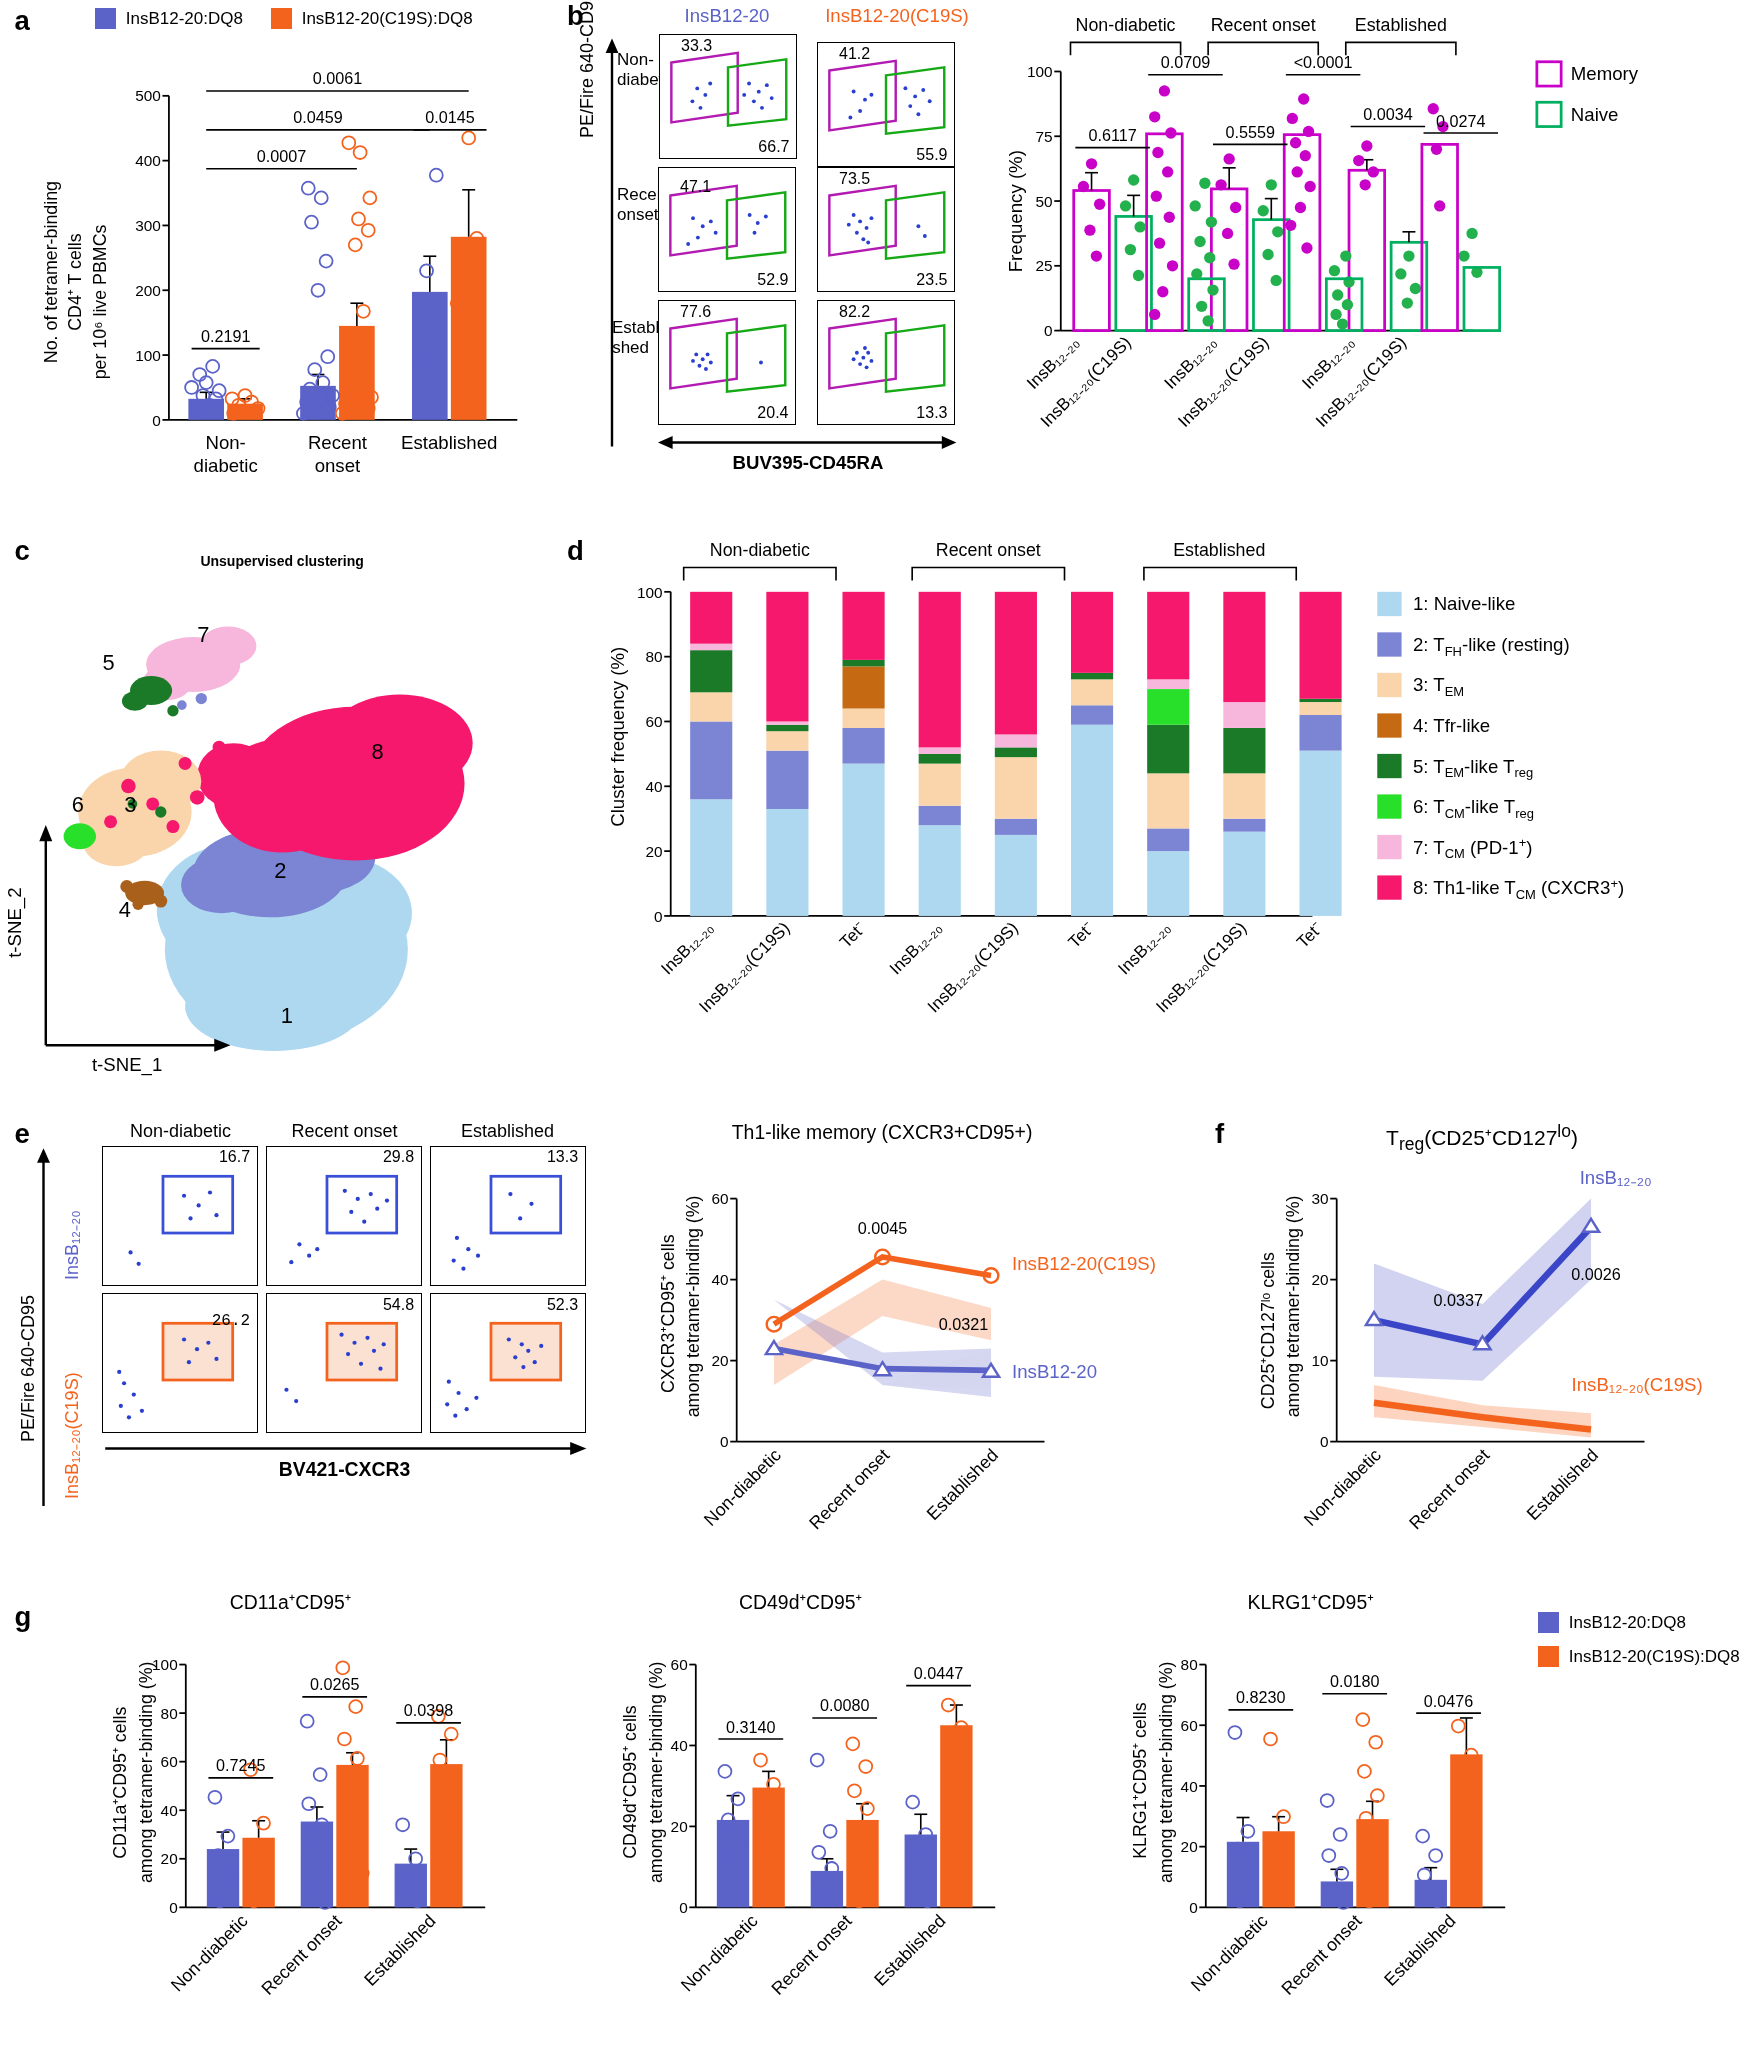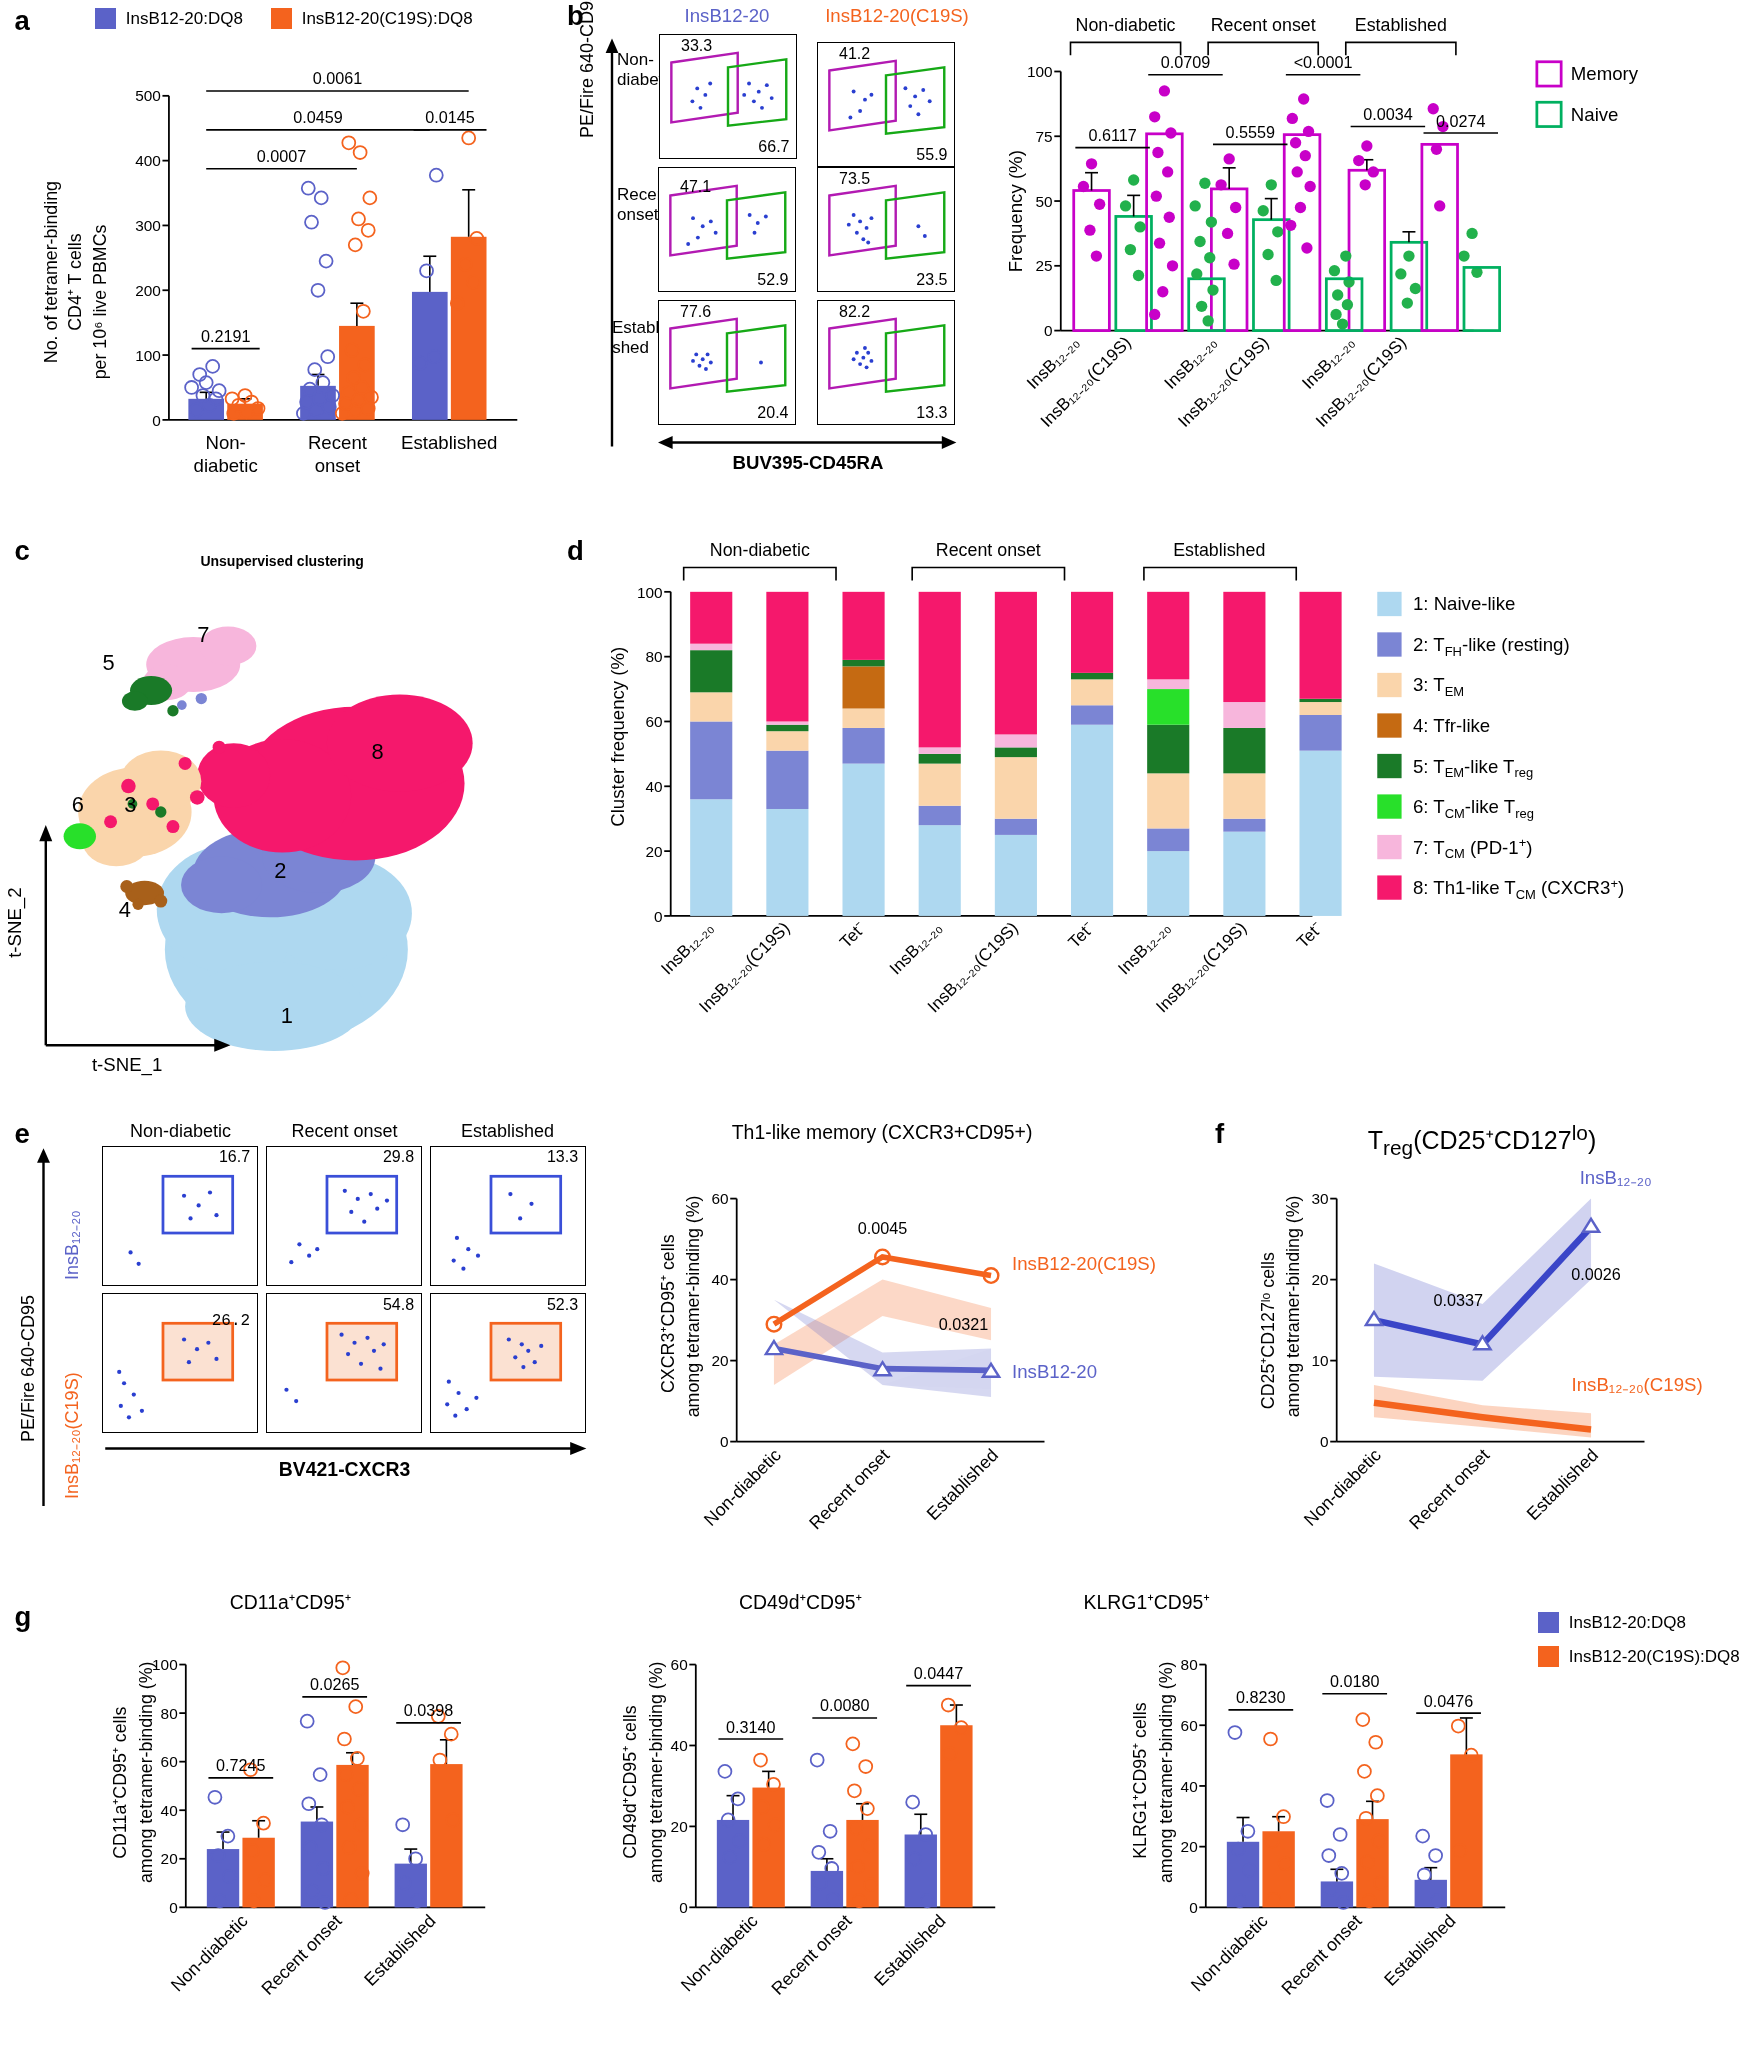--- a/index.html
+++ b/index.html
@@ -904,7 +904,7 @@
 
 <div class="panel" style="left:1215px;top:1118px;width:535px;height:454px;">
   <div class="plabel" style="position:absolute;left:0;top:0;">f</div>
-  <div style="position:absolute;left:32px;top:3.2px;width:470px;text-align:center;font-size:25px;">T<sub>reg</sub>(CD25⁺CD127<sup>lo</sup>)</div>
+  <div style="position:absolute;left:32px;top:3.2px;width:470px;text-align:center;font-size:21px;">T<sub>reg</sub>(CD25⁺CD127<sup>lo</sup>)</div>
 
   <svg width="535" height="405" style="position:absolute;left:0;top:32px;" viewBox="0 0 660 500">
     <line class="axis-line" x1="150" y1="60" x2="150" y2="360"></line>

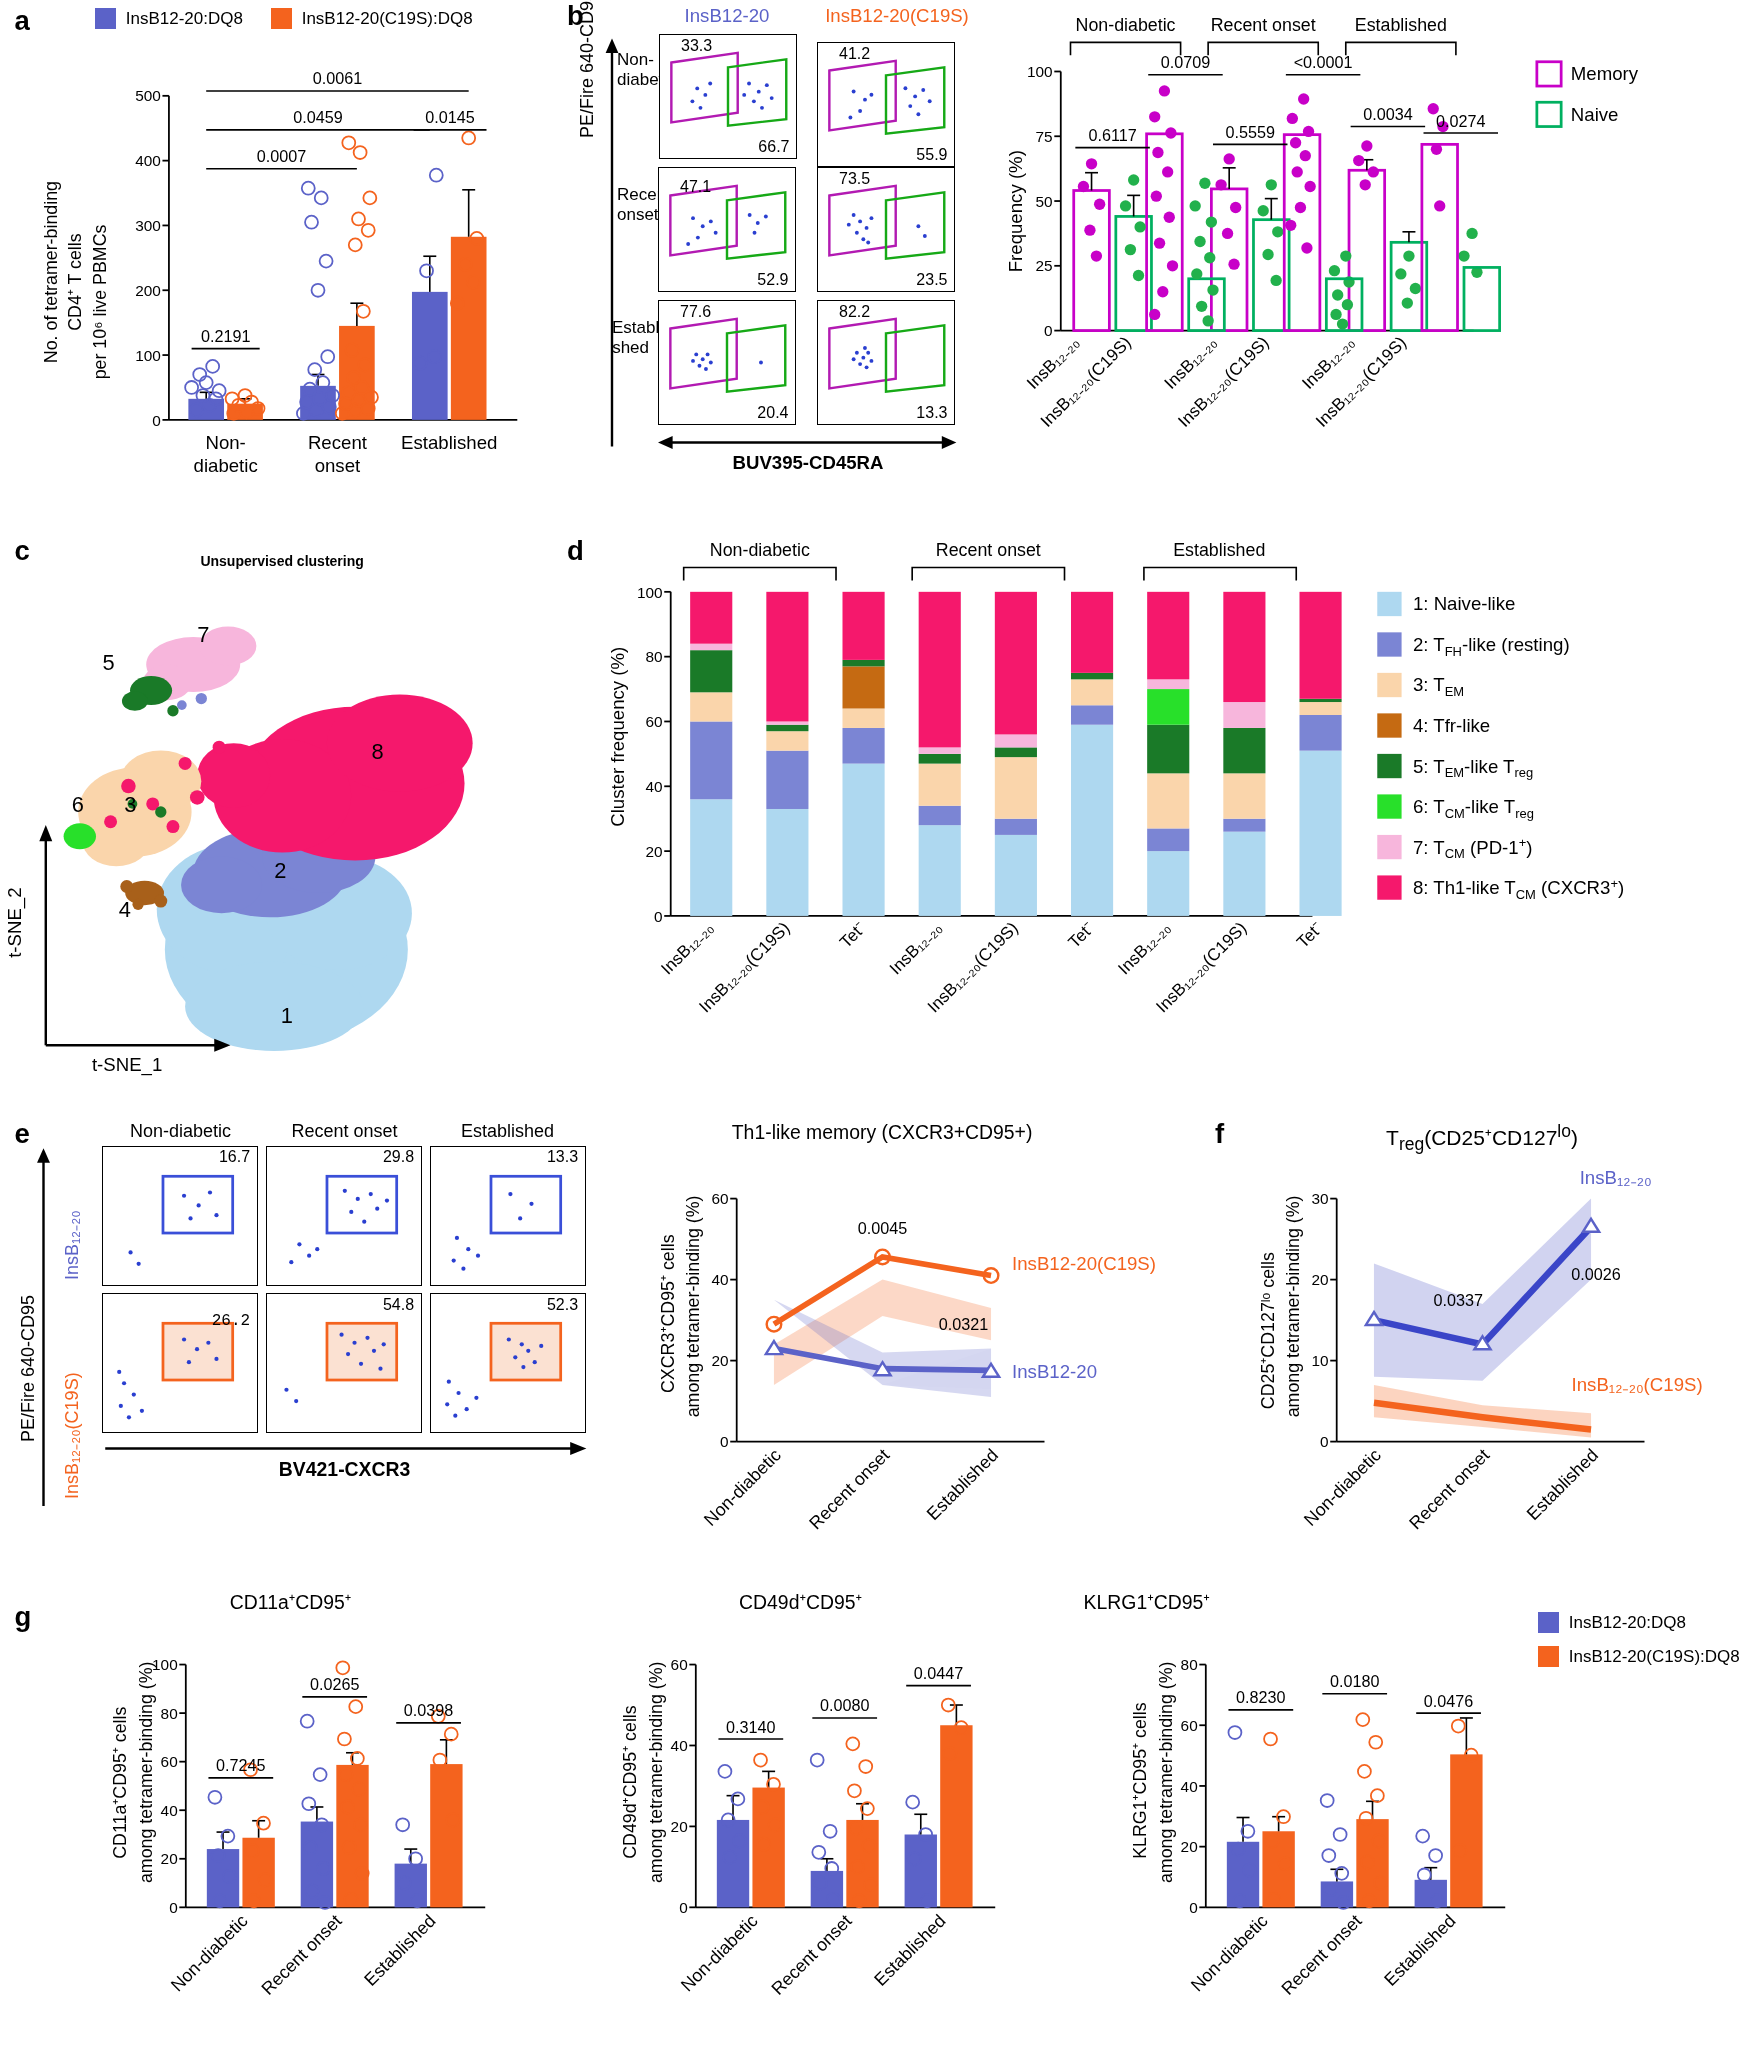--- a/index.html
+++ b/index.html
@@ -1148,7 +1148,7 @@
   </div>
 
   <div style="position:absolute;left:1069px;top:0;width:454px;height:462px;">
-    <div style="position:absolute;left:0;top:0;width:454px;font-size:19.4px;">KLRG1⁺CD95⁺</div>
+    <div style="position:absolute;left:0;top:0;width:454px;text-align:center;font-size:19.4px;">KLRG1⁺CD95⁺</div>
     <svg width="454" height="437" style="position:absolute;left:0;top:27.5px;" viewBox="0 0 560 540">
       <line class="axis-line" x1="150" y1="60" x2="150" y2="360"></line>
       <line class="axis-line" x1="150" y1="360" x2="520" y2="360"></line>

